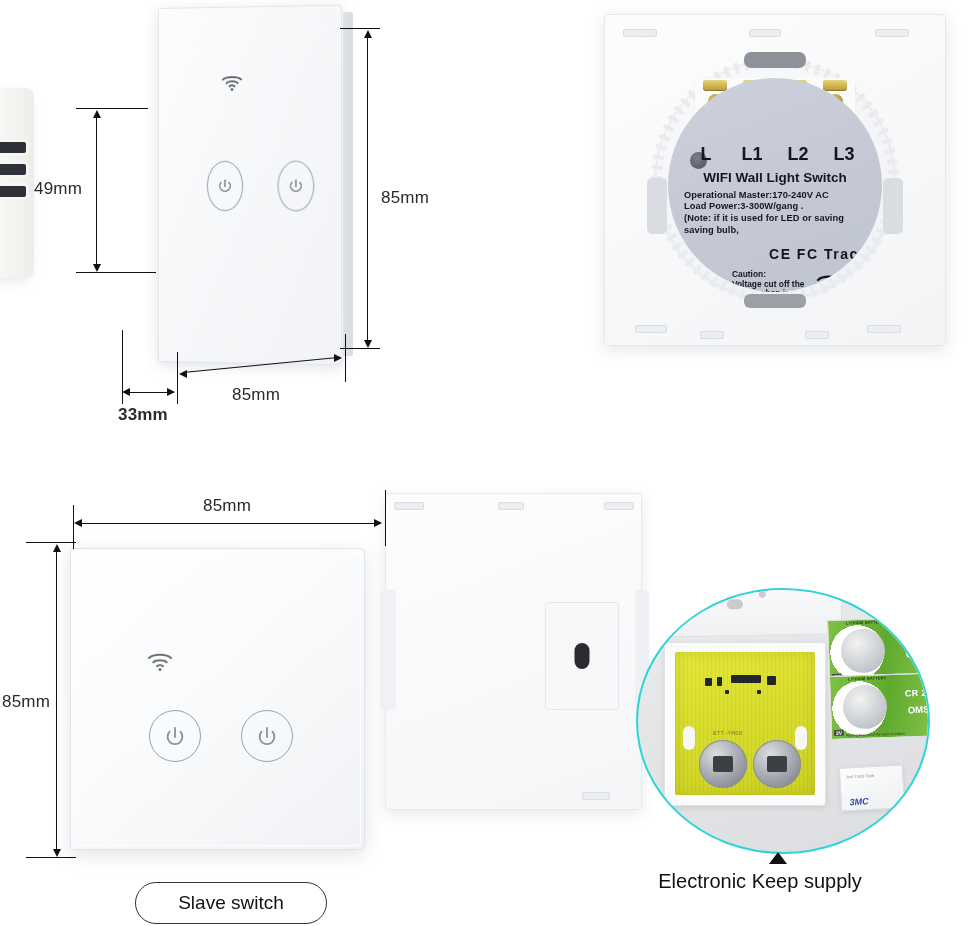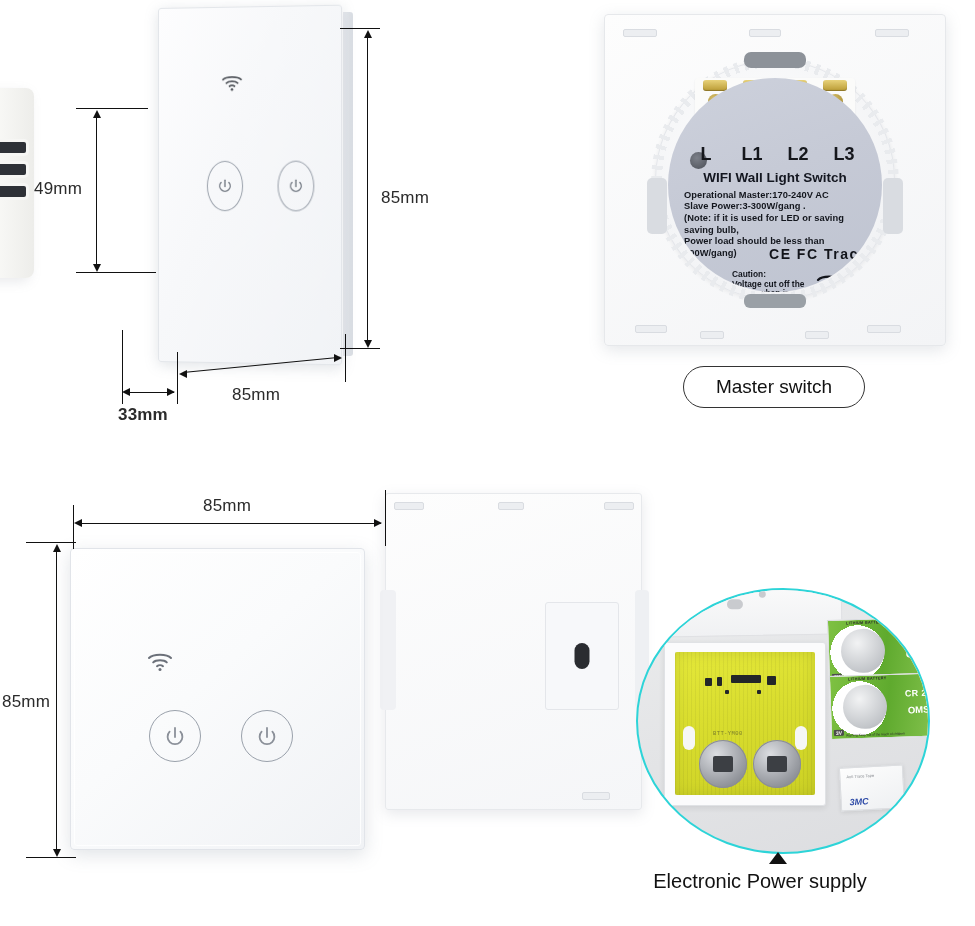--- a/index.html
+++ b/index.html
@@ -287,7 +287,7 @@
 
         <div class="spec">
           <div>Operational Master:170-240V AC</div>
-          <div>Slave Power:3-300W/gang .</div>
+          <div>Load Power:3-300W/gang .</div>
           <div>(Note: if it is used for LED or saving saving bulb,</div>
           <div>Power load should be less than 100W/gang)</div>
         </div>

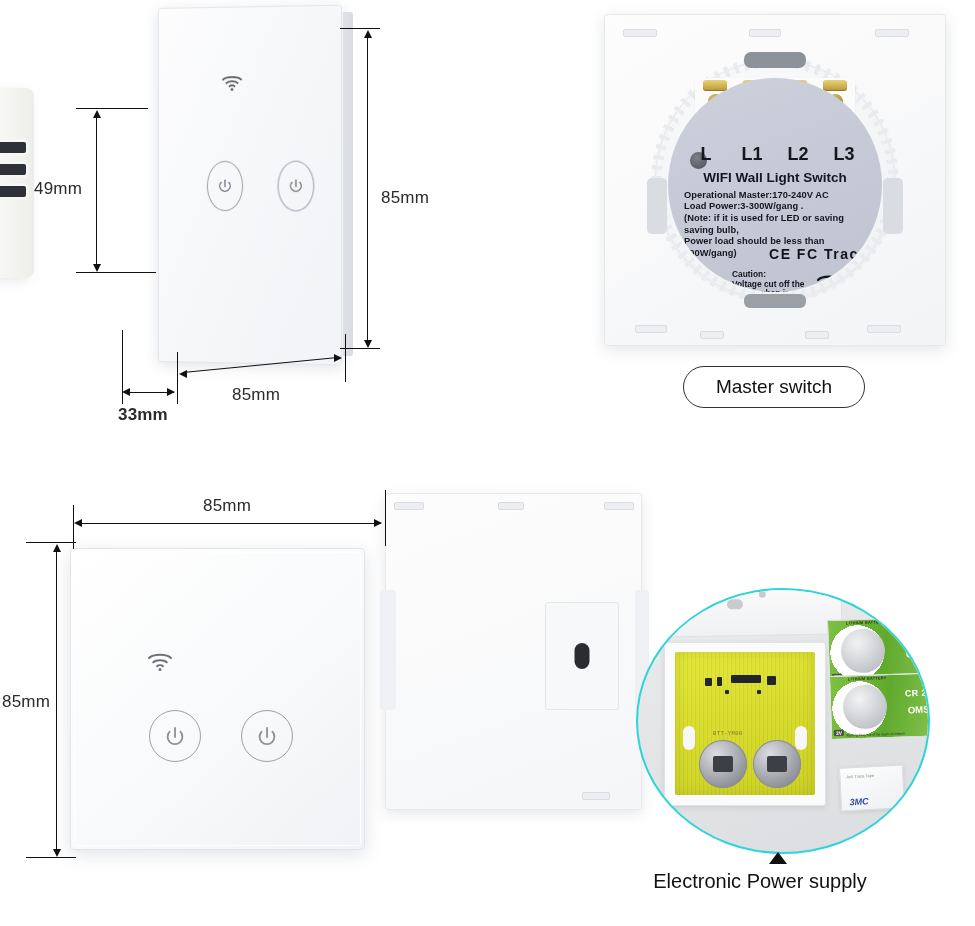--- a/index.html
+++ b/index.html
@@ -289,7 +289,6 @@
           <div>Operational Master:170-240V AC</div>
           <div>Load Power:3-300W/gang .</div>
           <div>(Note: if it is used for LED or saving saving bulb,</div>
-          <div>Power load should be less than 100W/gang)</div>
         </div>
 
         <div class="certs">CE FC Trace</div>

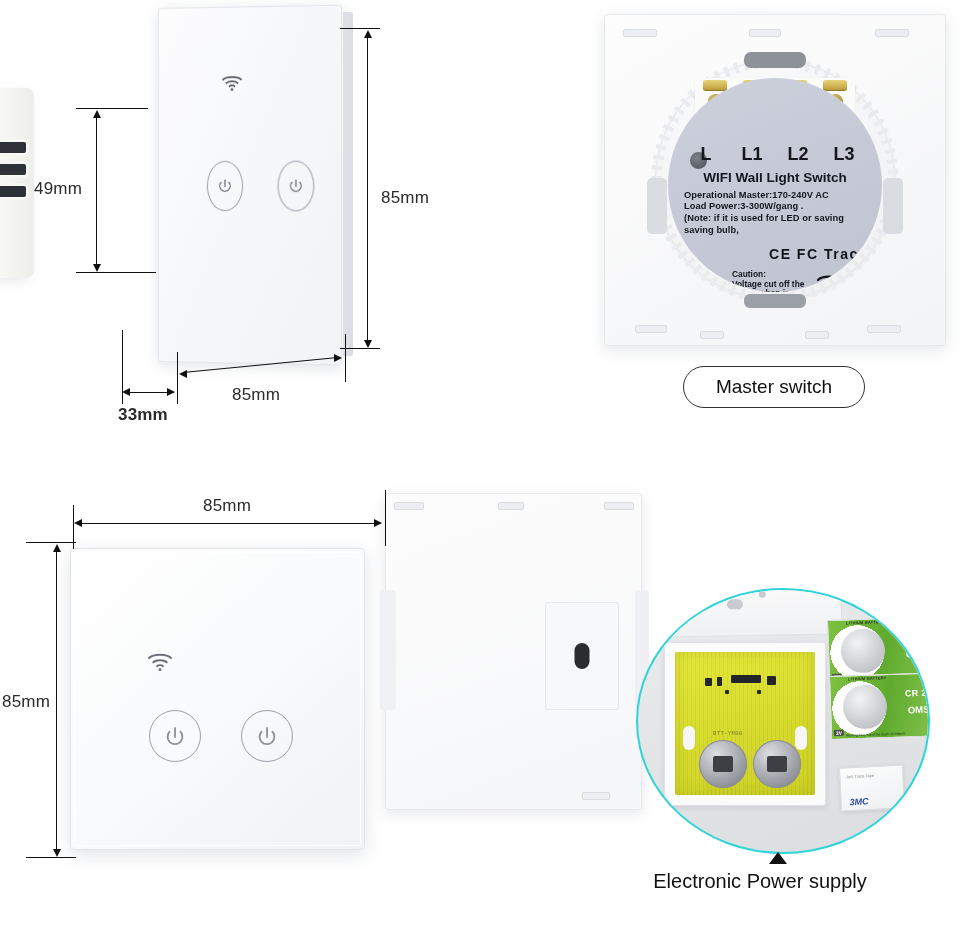--- a/index.html
+++ b/index.html
@@ -320,9 +320,6 @@
     </div>
   </div>
 
-  <div class="pill" style="left:683px;top:366px;width:180px;height:40px;">
-    <span>Master switch</span>
-  </div>
 
   <div class="rearpanel">
     <div class="tab" style="left:8px;top:8px;width:28px;height:6px;"></div>

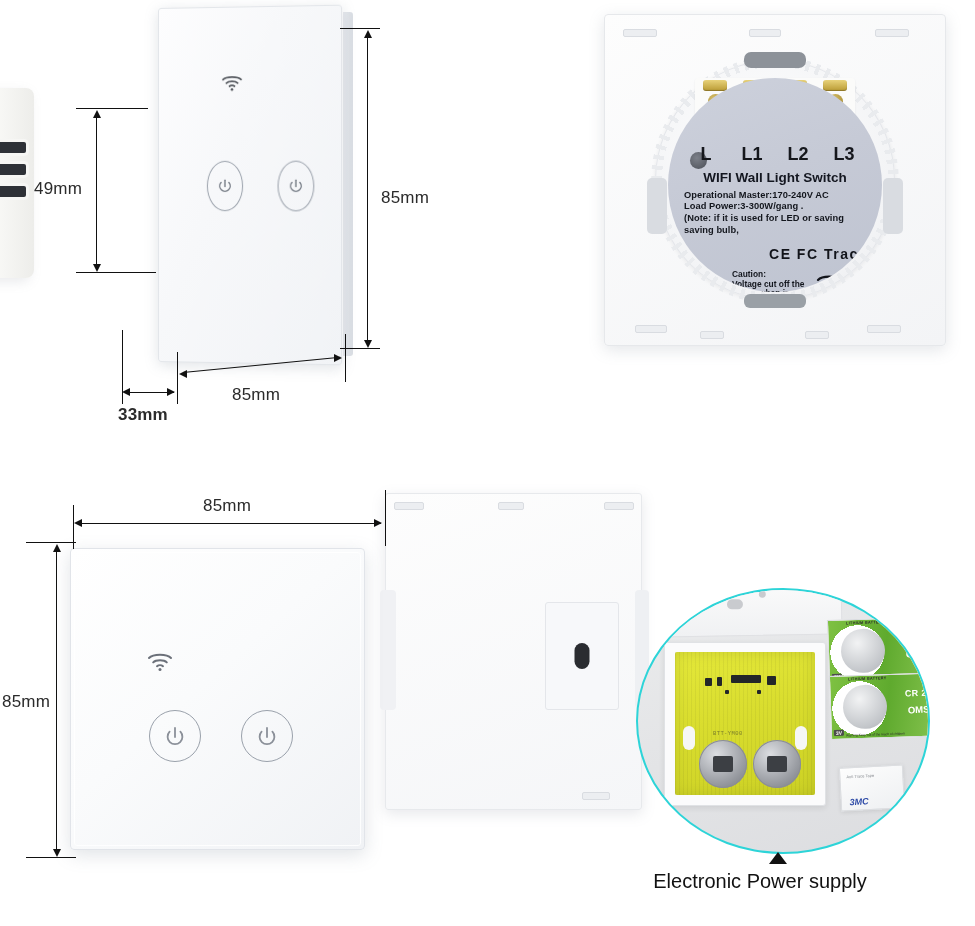--- a/index.html
+++ b/index.html
@@ -425,7 +425,7 @@
   </div>
 
   <div class="pointer-tri" style="left:769px;top:852px;"></div>
-  <div style="position:absolute;left:560px;top:870px;width:400px;text-align:center;font-size:20px;color:#111;">Electronic Power supply</div>
+  <div style="position:absolute;left:560px;top:870px;width:400px;text-align:center;font-size:20px;color:#111;">Electronic Keep supply</div>
 
 </div>
 

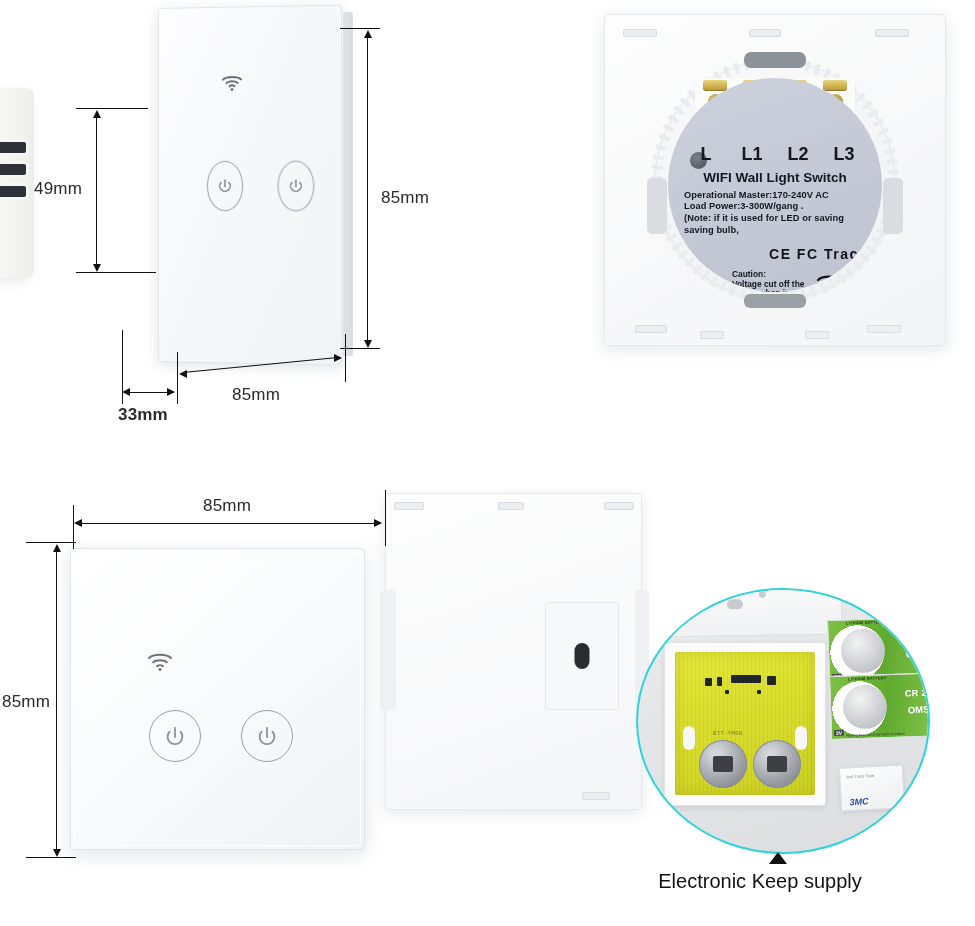--- a/index.html
+++ b/index.html
@@ -370,6 +370,9 @@
   <div class="arr down" style="left:52.5px;top:849px;"></div>
   <div class="dimlabel" style="left:2px;top:692px;">85mm</div>
 
+  <div class="pill" style="left:135px;top:882px;width:190px;height:40px;">
+    <span>Slave switch</span>
+  </div>
 
   <div class="inset">
     <div class="ins-lid">

